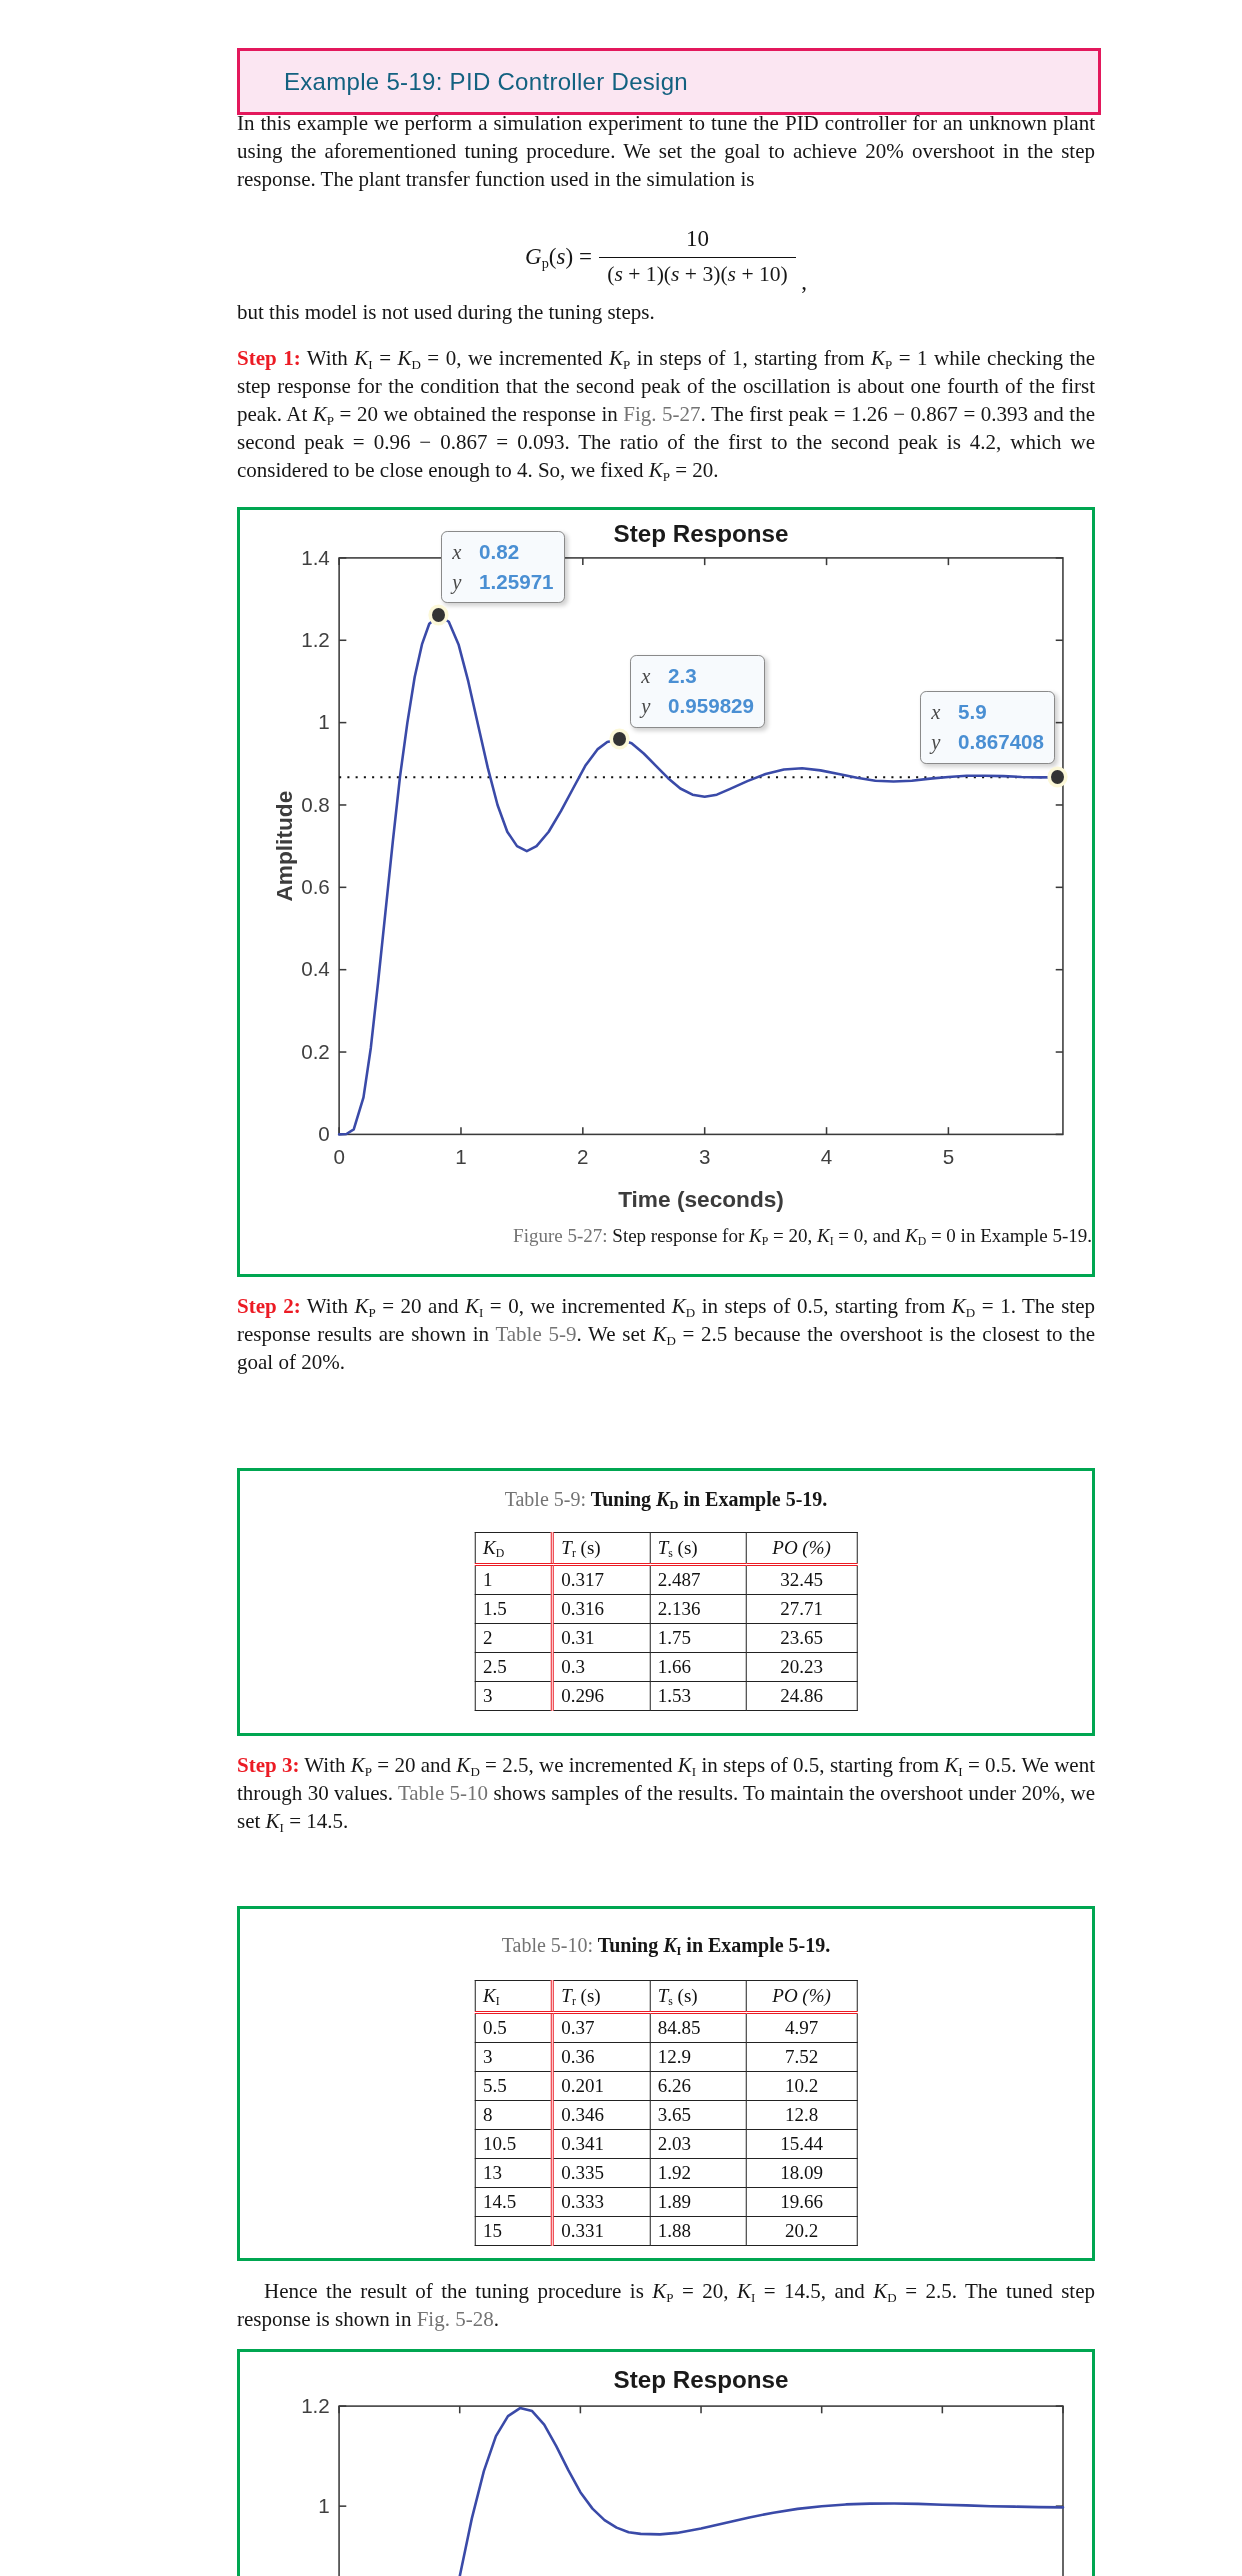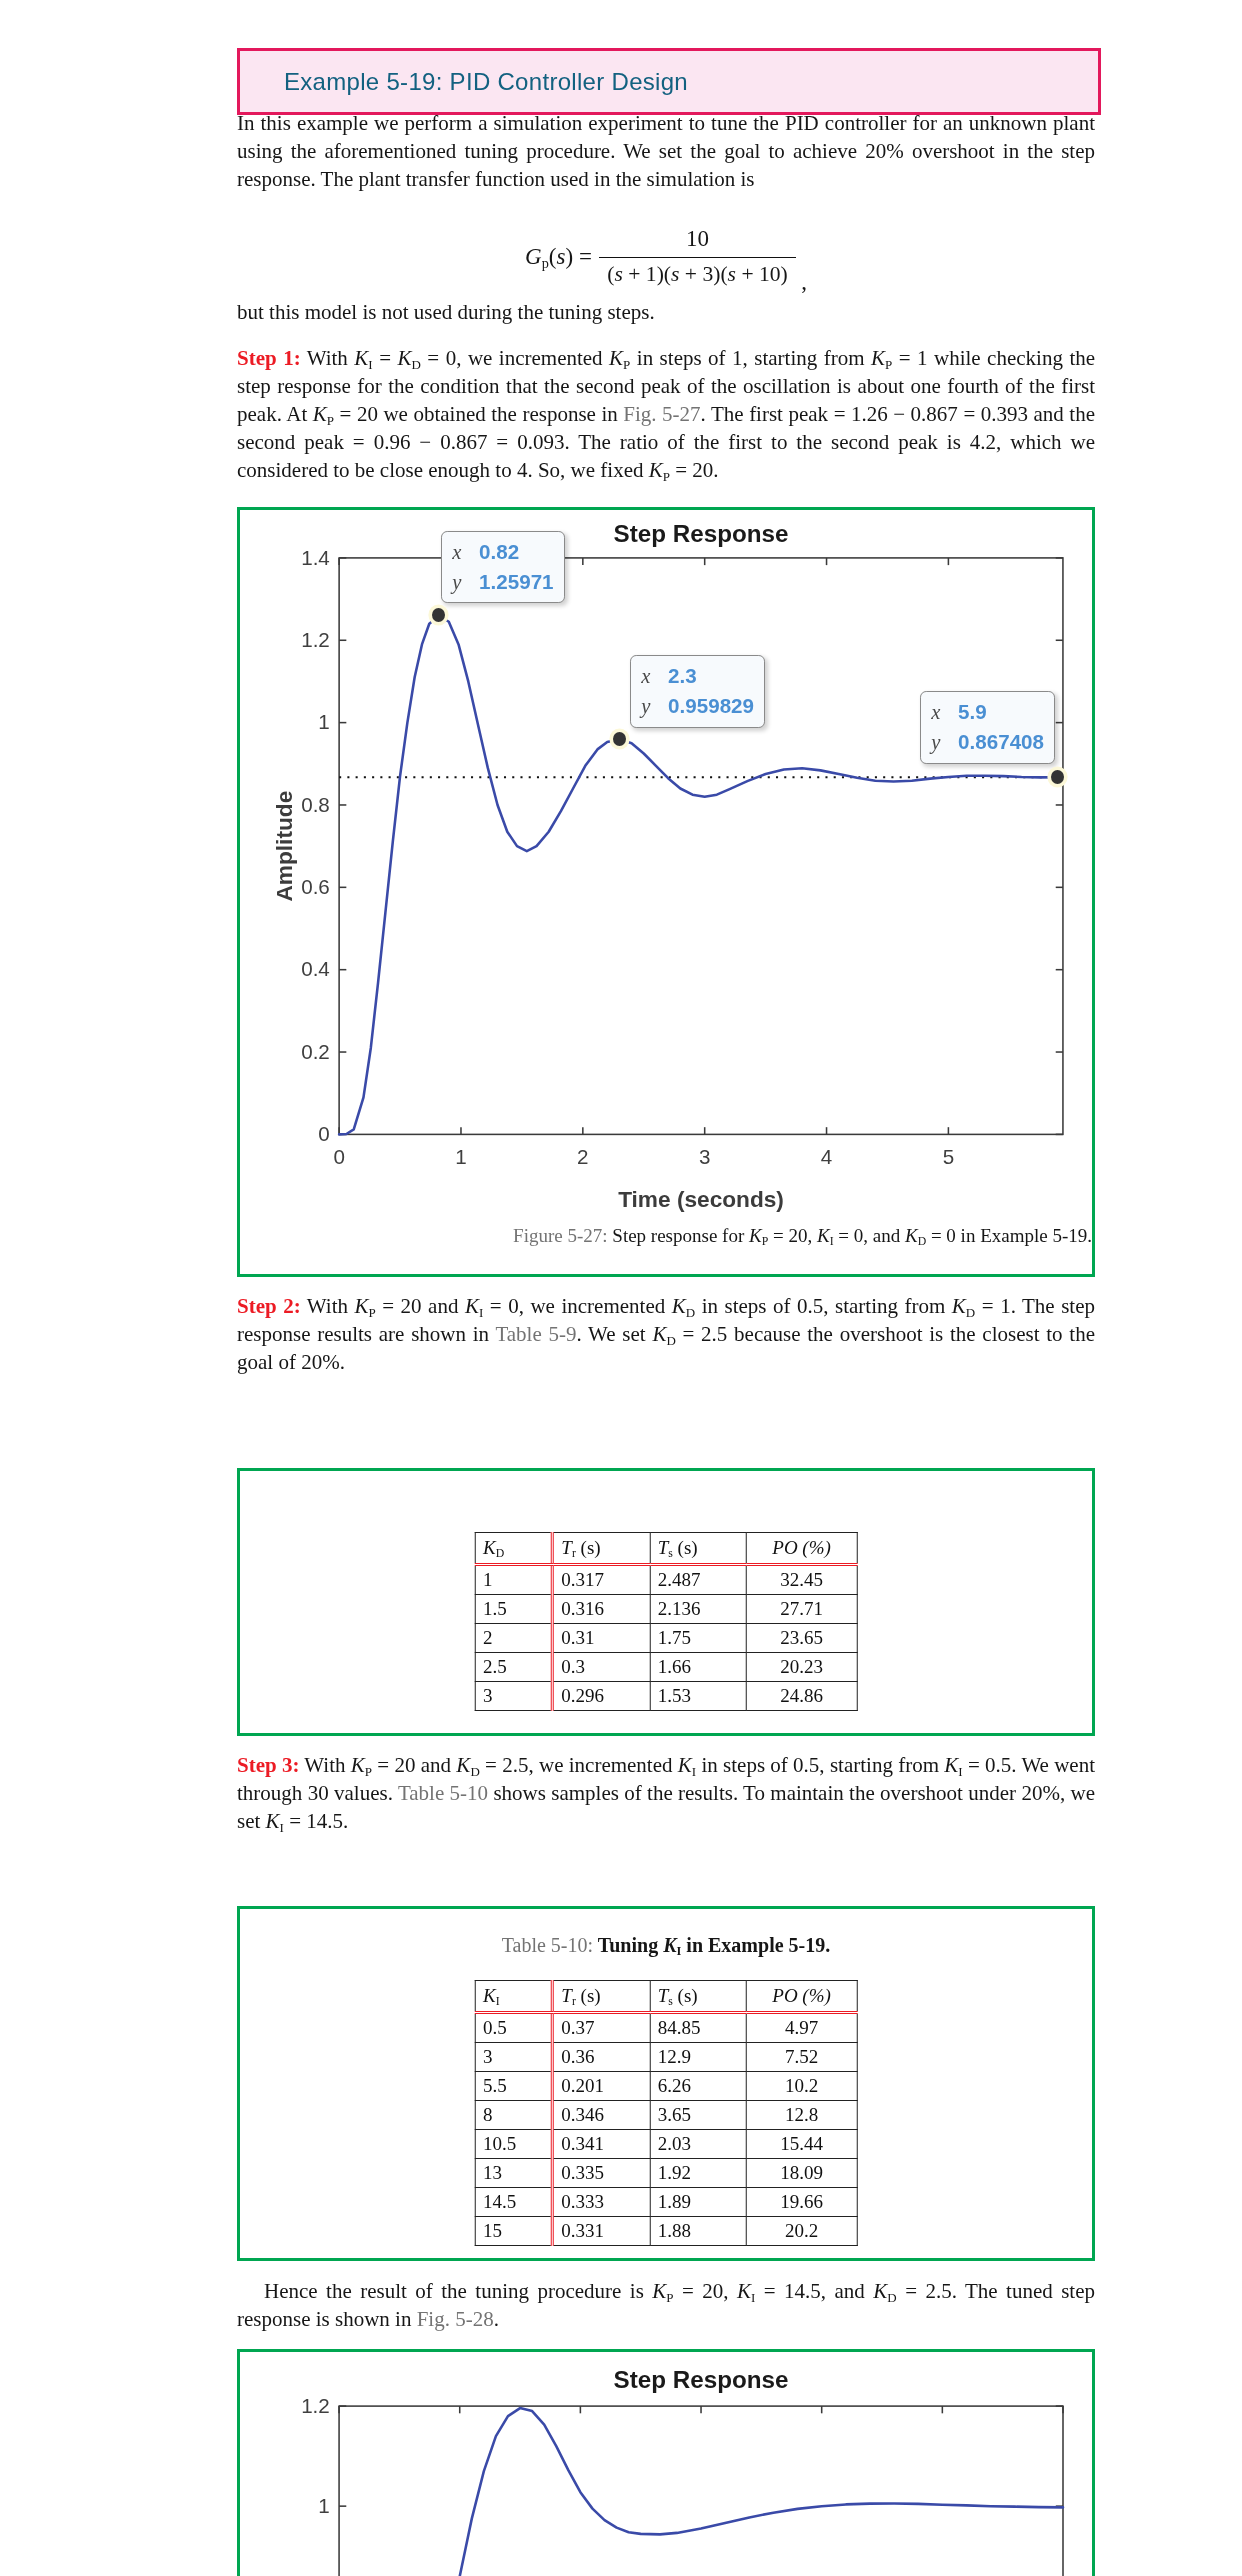--- a/index.html
+++ b/index.html
@@ -172,6 +172,7 @@
   <div class="abs col para" style="top:1292px"><span class="step">Step 2:</span><span> With </span><span class="it">K<sub class="sb">P</sub></span><span> = 20 and </span><span class="it">K<sub class="sb">I</sub></span><span> = 0, we incremented </span><span class="it">K<sub class="sb">D</sub></span><span> in steps of 0.5, starting from </span><span class="it">K<sub class="sb">D</sub></span><span> = 1. The step response results are shown in </span><span class="ref">Table 5-9</span><span>. We set </span><span class="it">K<sub class="sb">D</sub></span><span> = 2.5 because the overshoot is the closest to the goal of 20%.</span></div>
 
   <div class="abs gbox" style="top:1468px;height:268px">
+    <div class="tbl-title" style="top:16.5px"><span class="ref">Table 5-9:</span><span> Tuning </span><span class="it">K<sub class="sb">D</sub></span><span> in Example 5-19.</span></div>
     <table class="dtable" style="top:61px">
       <thead>
           <tr>

